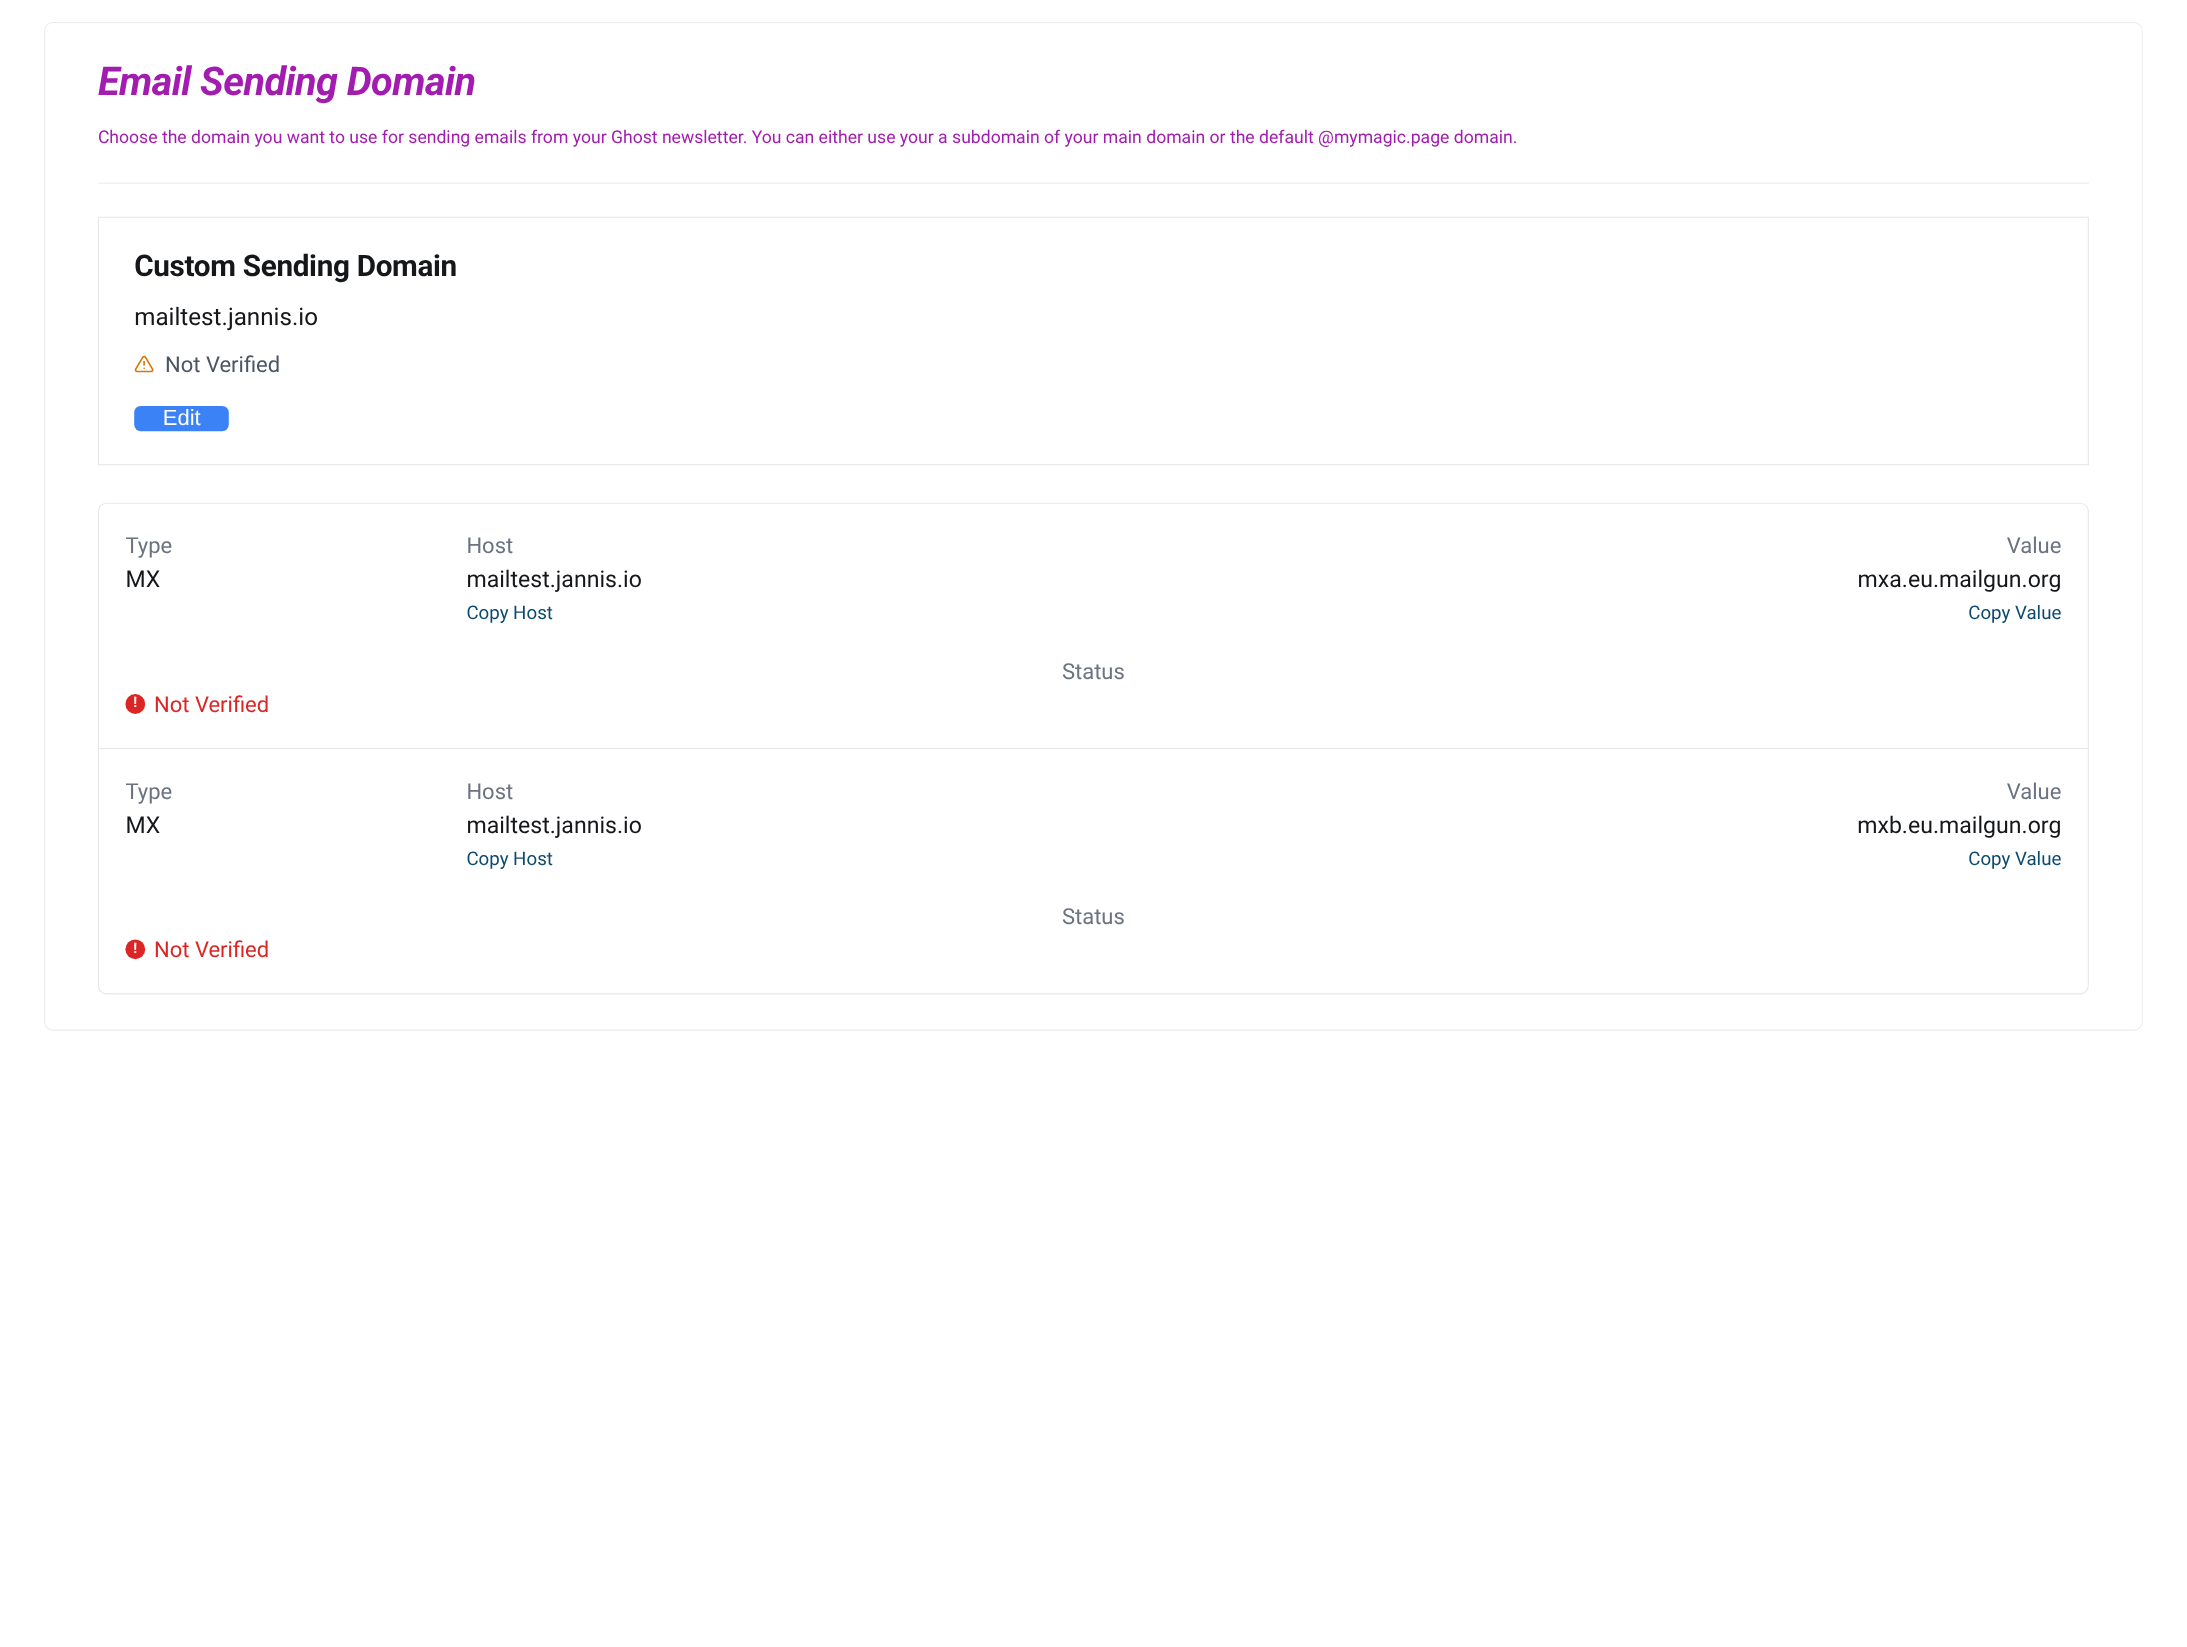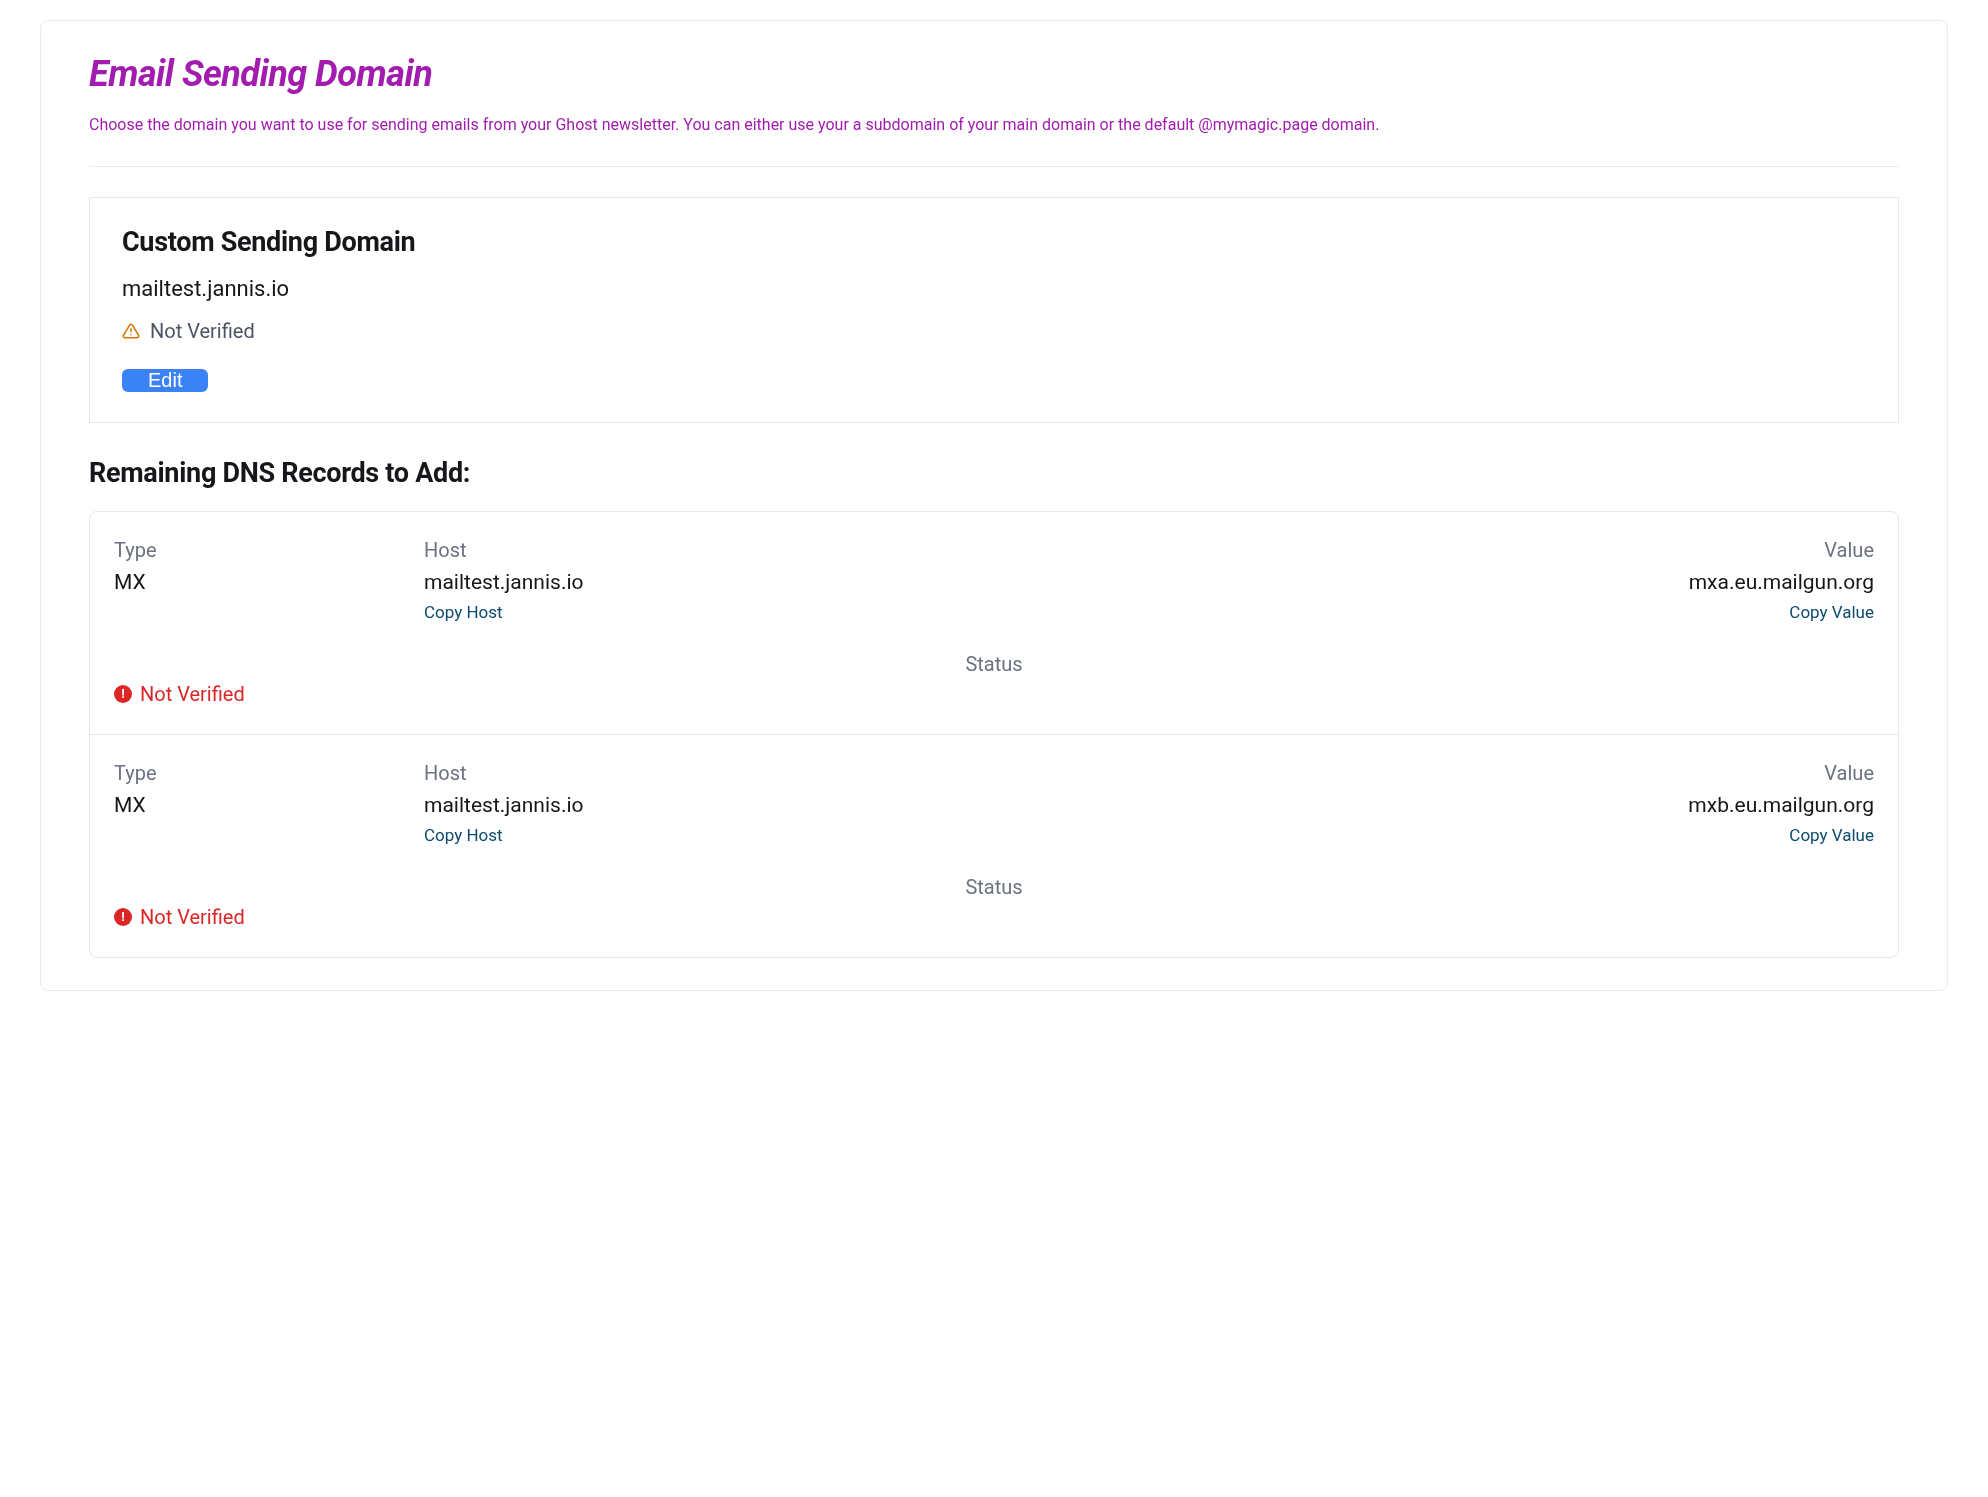--- a/index.html
+++ b/index.html
@@ -173,7 +173,6 @@
     <button class="btn-primary">Edit</button>
   </div>
 
-  <h2 class="section-title">Remaining DNS Records to Add:</h2>
 
   <div class="records-wrap">
 

